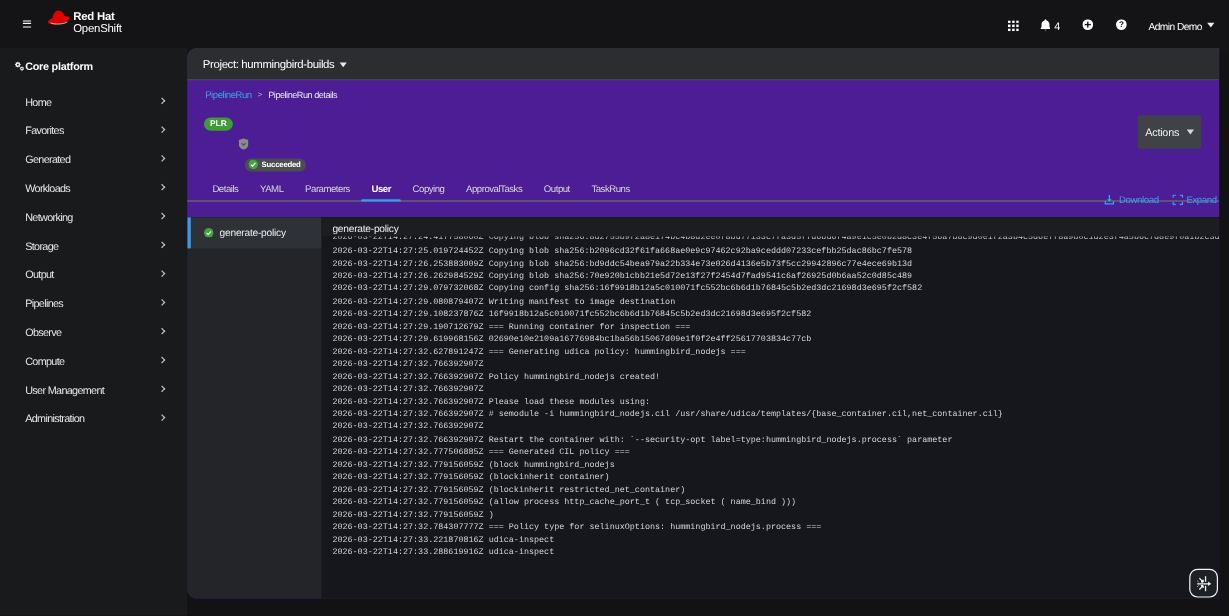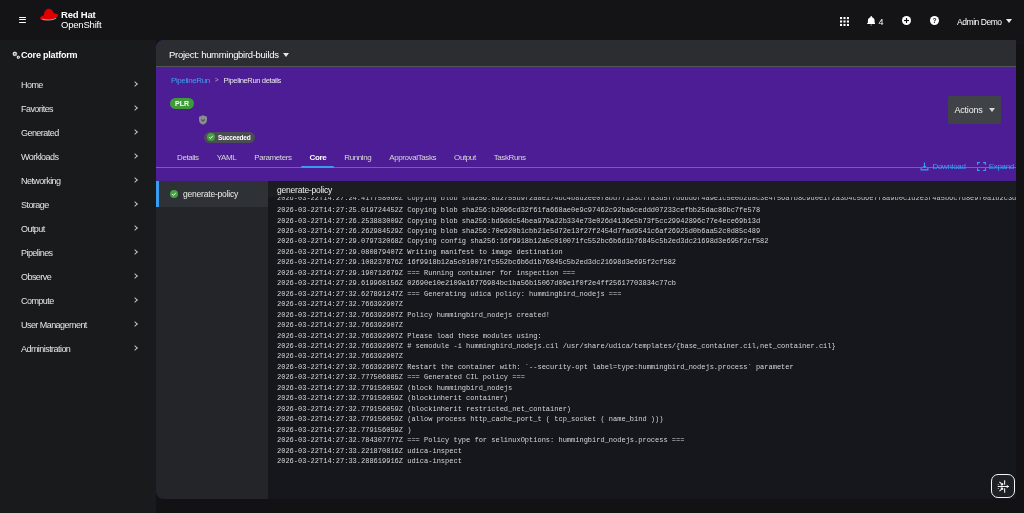--- a/index.html
+++ b/index.html
@@ -127,7 +127,7 @@
     <div class="tab">Details</div>
       <div class="tab">YAML</div>
       <div class="tab">Parameters</div>
-      <div class="tab active" id="tablogs">Core</div>
+      <div class="tab active" id="tablogs">User</div>
       <div class="tab">Running</div>
       <div class="tab">ApprovalTasks</div>
       <div class="tab">Output</div>

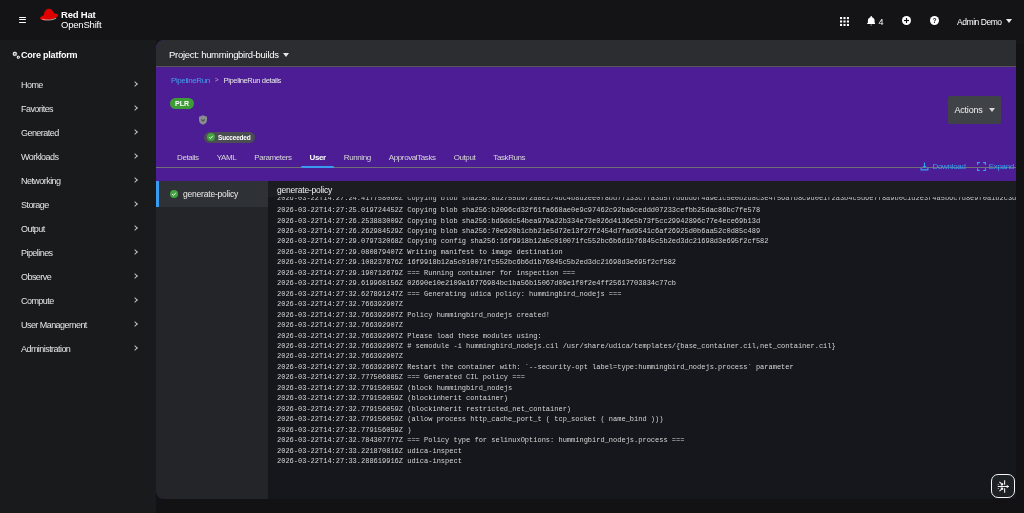--- a/index.html
+++ b/index.html
@@ -128,7 +128,7 @@
       <div class="tab">YAML</div>
       <div class="tab">Parameters</div>
       <div class="tab active" id="tablogs">User</div>
-      <div class="tab">Running</div>
+      <div class="tab">Copying</div>
       <div class="tab">ApprovalTasks</div>
       <div class="tab">Output</div>
       <div class="tab">TaskRuns</div>

